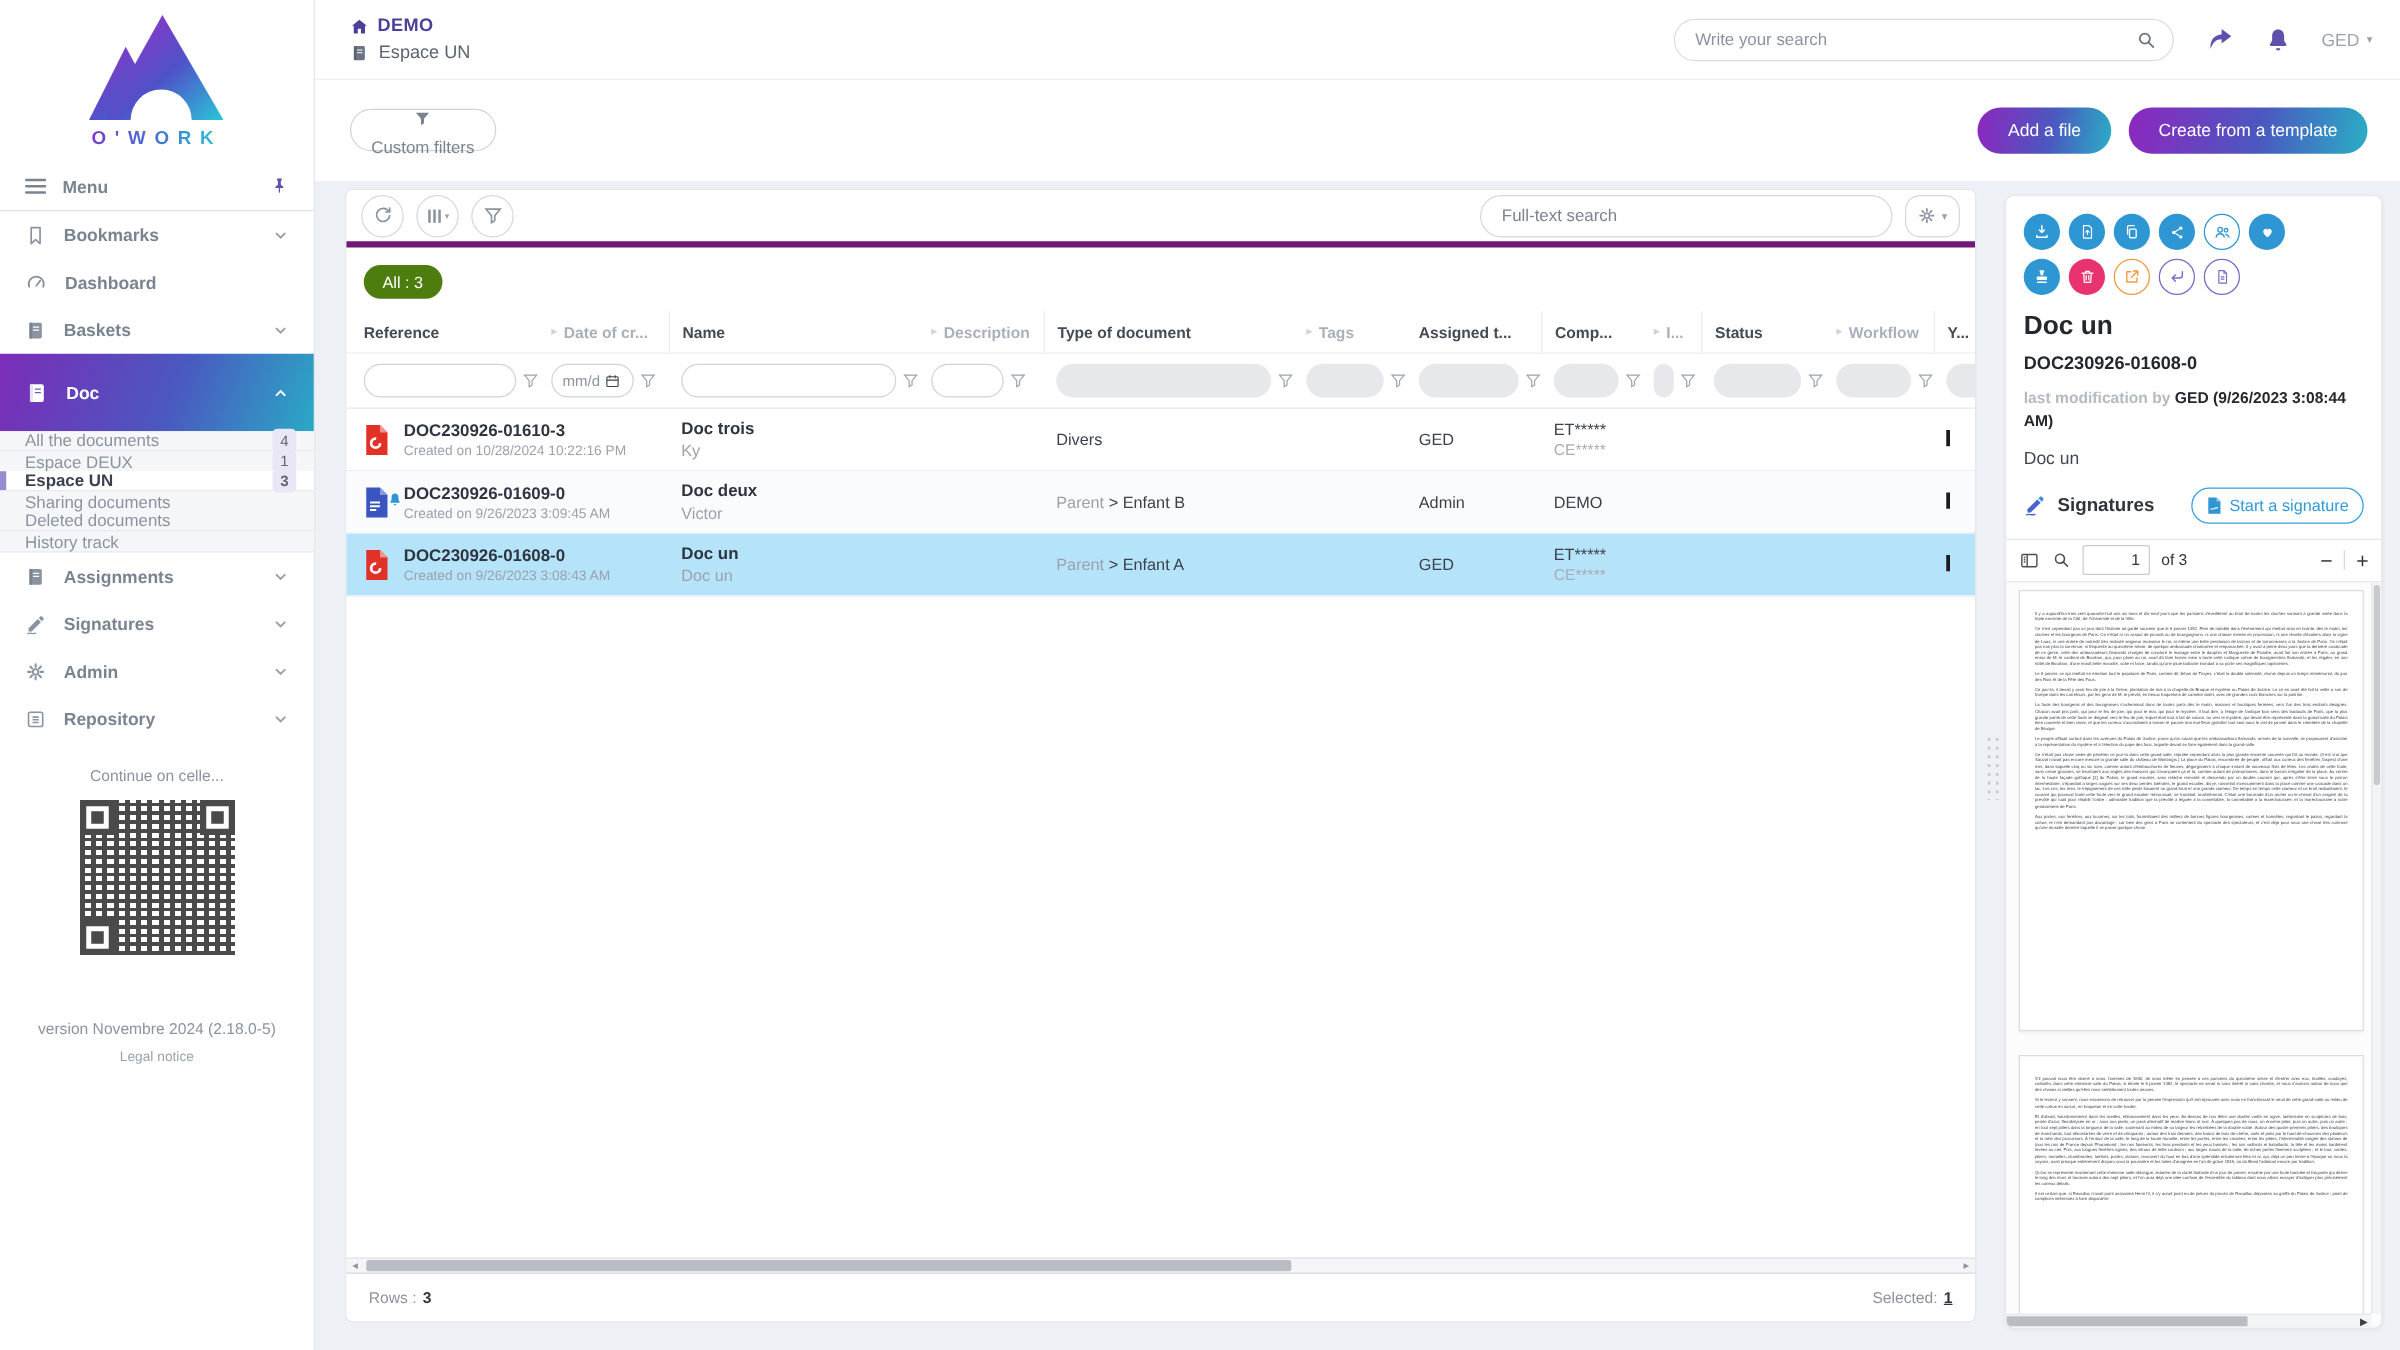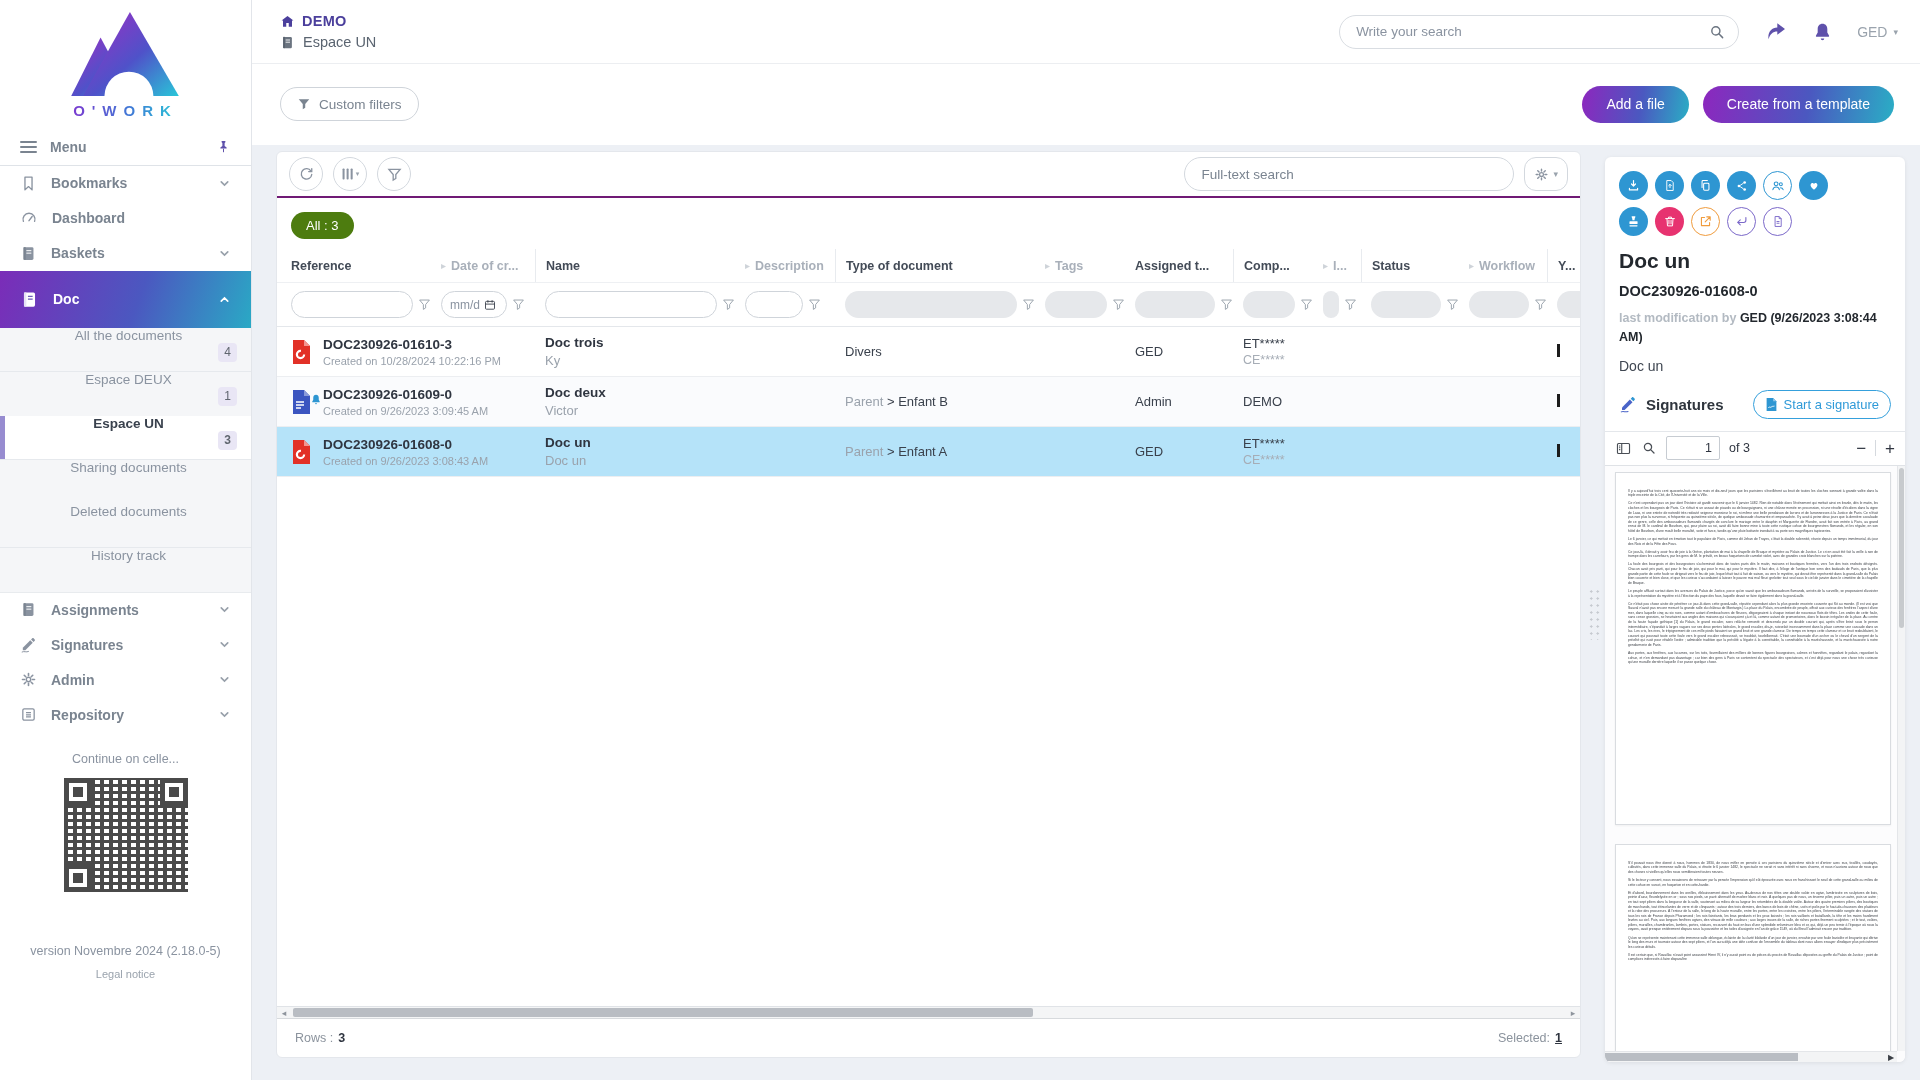--- a/index.html
+++ b/index.html
@@ -48,7 +48,7 @@
   .user-chip { display:flex; align-items:center; gap:6px; color:#9aa3ad; font-size:14px; cursor:pointer; }
   .caret { color:#9aa3ad; font-size:9px; }
   .topbar-row2 { height:80px; display:flex; align-items:center; padding:0 26px 0 28px; }
-  .btn-outline { height:34px; border:1px solid #cfd4da; border-radius:17px; background:#fff; display:flex; align-items:center; gap:8px; padding:0 16px; color:#7a8490; font-size:13.5px; cursor:pointer; }
+  .btn-outline { height:34px; border:1px solid #cfd4da; border-radius:17px; background:#fff; display:flex; align-items:center; gap:8px; padding:0 16px; color:#7a8490; font-size:13.5px; cursor:pointer;flex-direction:column; }
   .btn-grad { height:37px; border:none; border-radius:19px; padding:0 24px; color:#fff; font-size:14px; font-family:inherit; cursor:pointer;
       background:linear-gradient(100deg,#8d27be 0%,#4b58c0 55%,#2aaec5 100%); }
   .row2-right { margin-left:auto; display:flex; gap:14px;align-items:flex-end; }

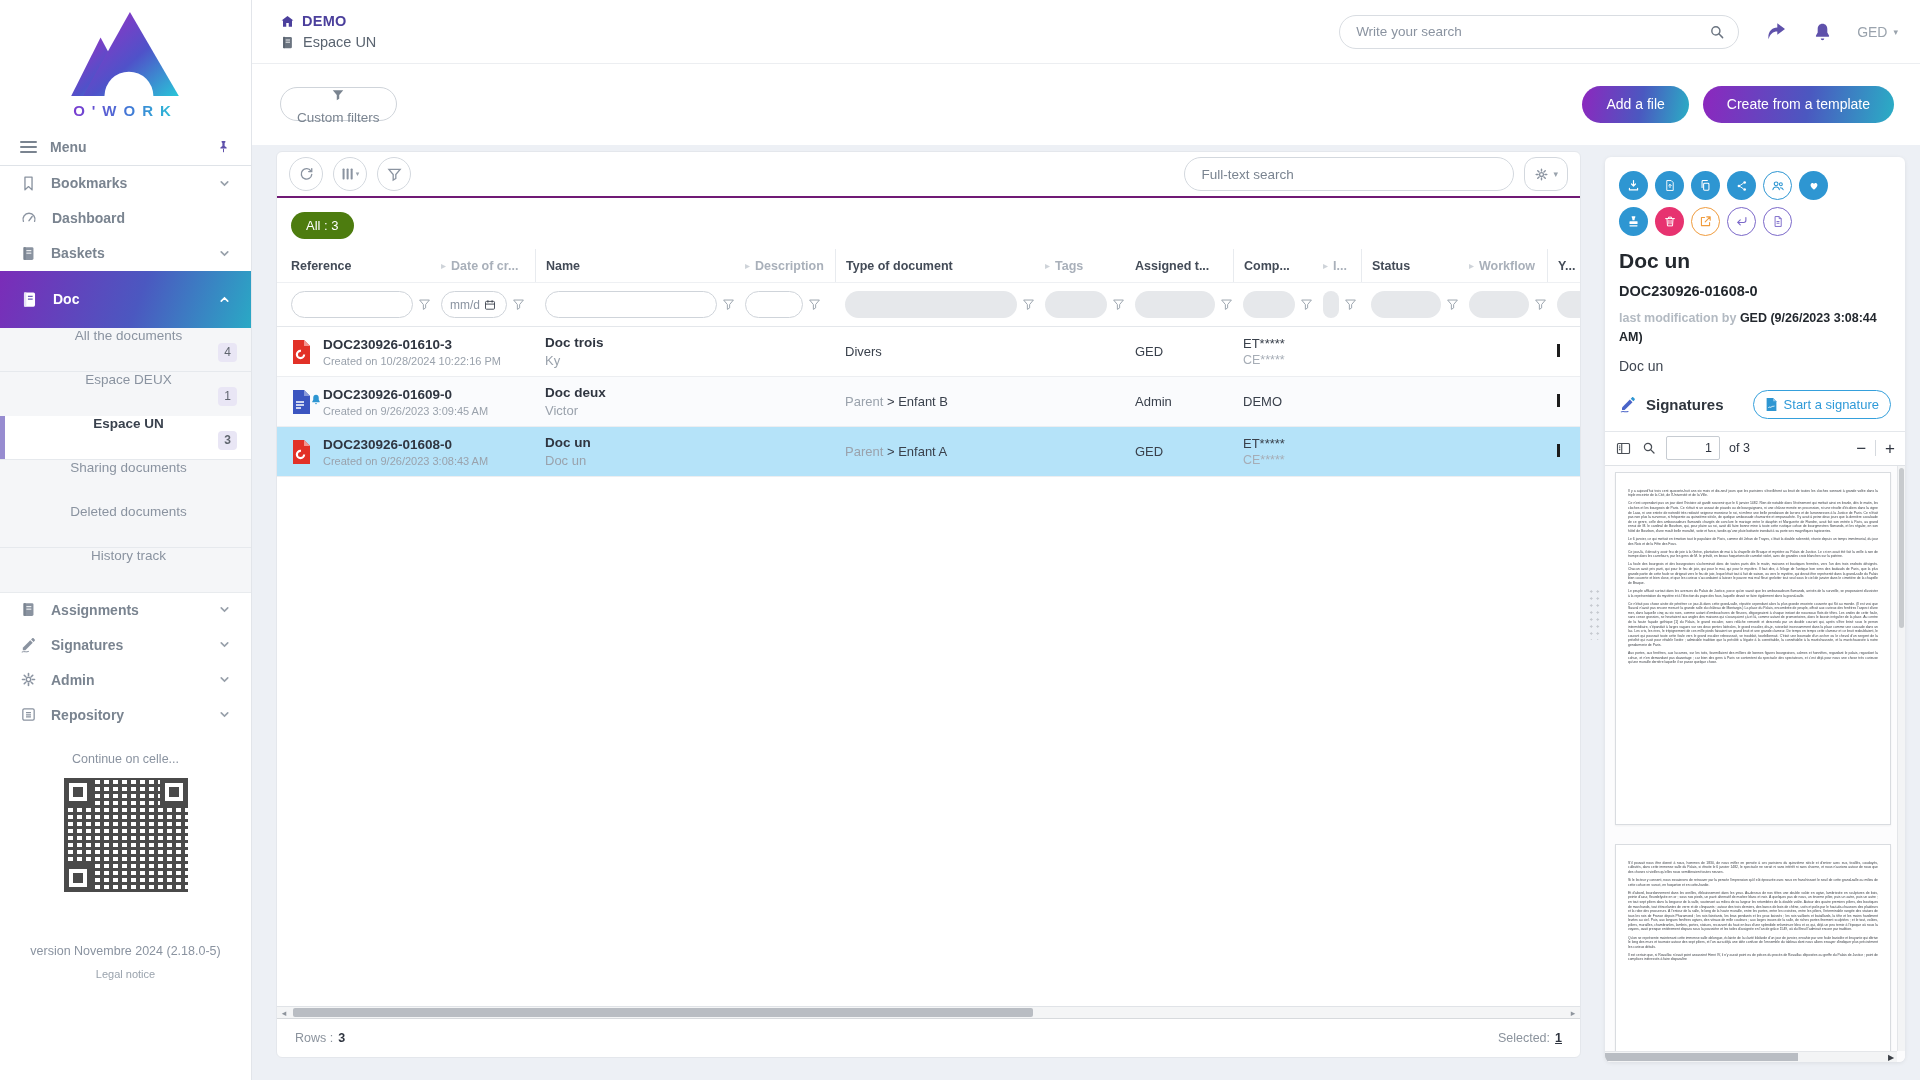--- a/index.html
+++ b/index.html
@@ -56,7 +56,7 @@
   
   .content { position:absolute; left:252px; top:145px; right:0; bottom:0; background:#edf0f5; }
   .main-card { position:absolute; left:24px; top:6px; width:1305px; bottom:22px; background:#fff; border:1px solid #e4e7ec; border-radius:6px; display:flex; flex-direction:column; overflow:hidden; }
-  .toolbar { flex:0 0 46px; display:flex; align-items:center; gap:10px; padding:0 12px; border-bottom:2px solid #701a75; }
+  .toolbar { flex:0 0 46px; display:flex; align-items:center; gap:10px; padding:0 12px; border-bottom:5px solid #701a75; }
   .circle-btn { width:34px; height:34px; border-radius:50%; border:1px solid #d3d8de; background:#fff; display:flex; align-items:center; justify-content:center; color:#8a93a0; cursor:pointer; }
   .toolbar-right { margin-left:auto; display:flex; align-items:center; gap:10px; }
   .ft-search { width:330px; height:34px; border:1px solid #d3d8de; border-radius:17px; display:flex; align-items:center; padding:0 16px; }

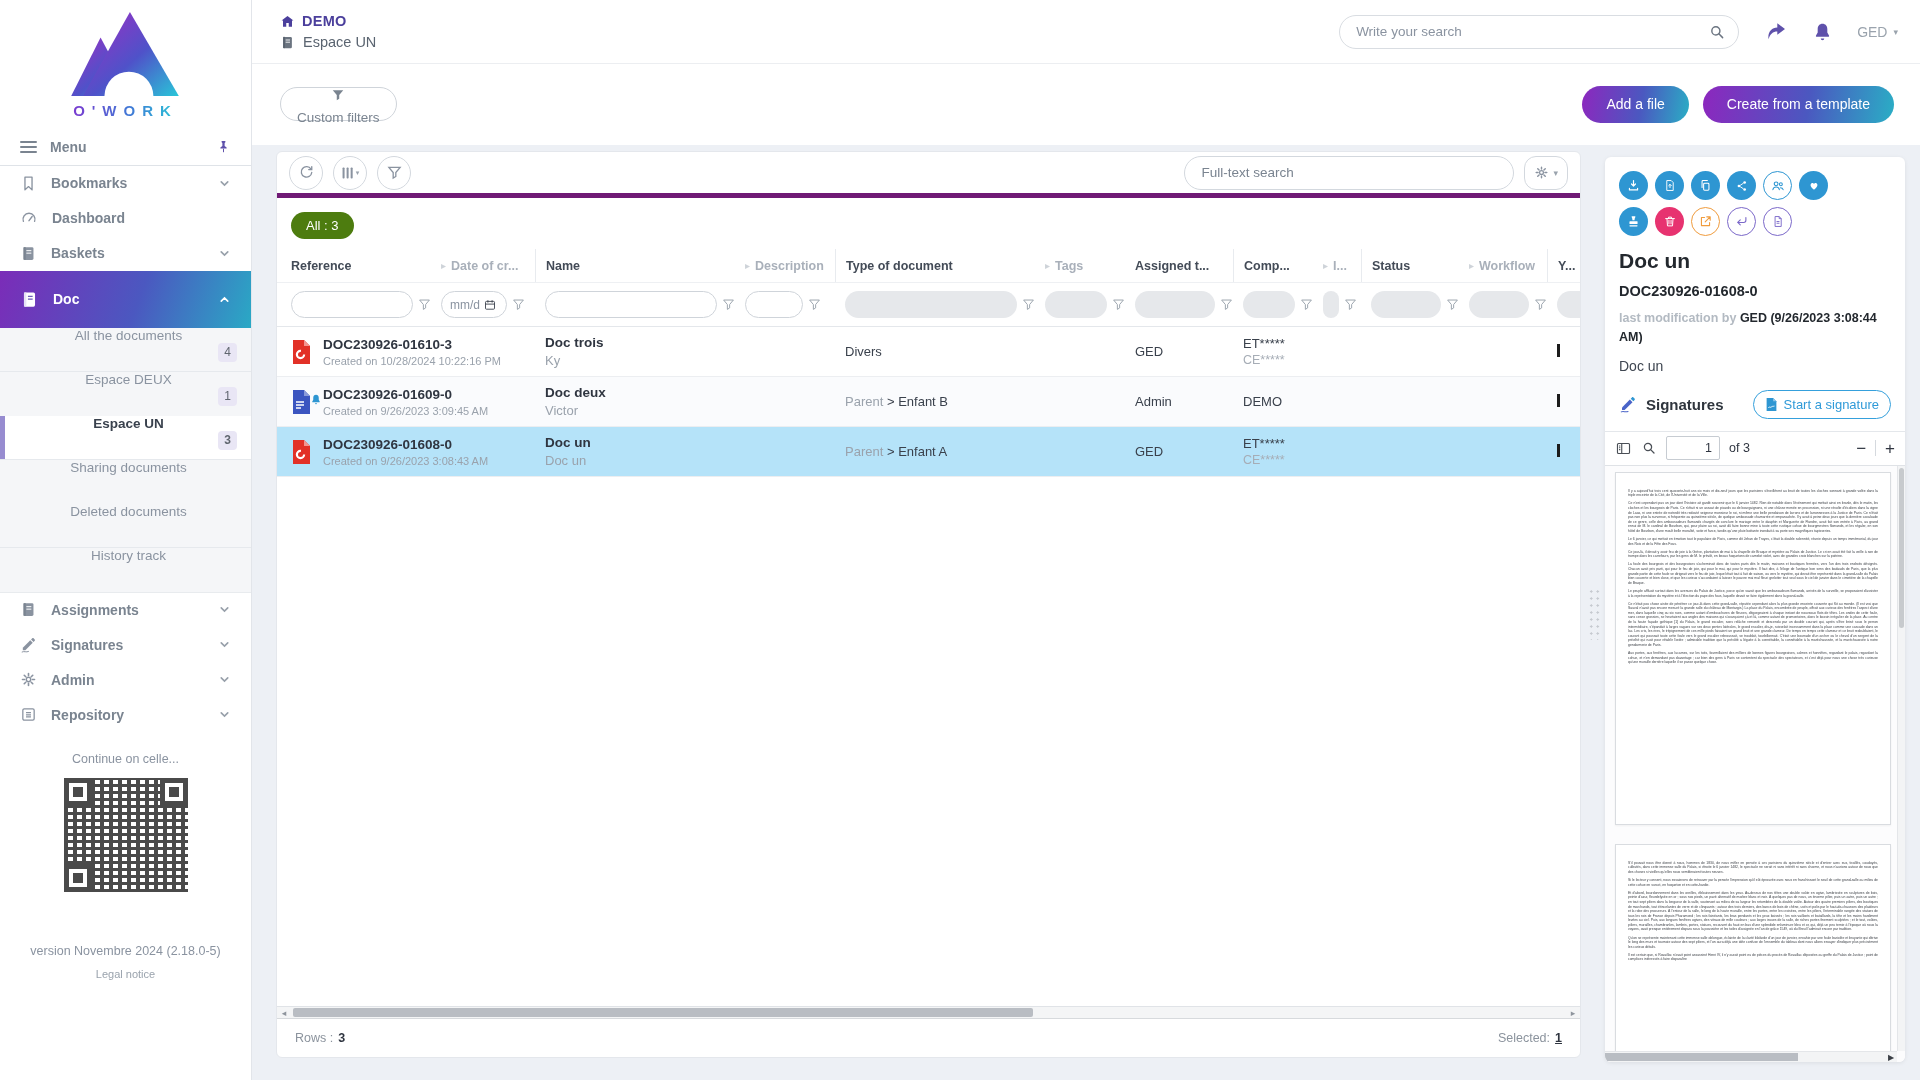--- a/index.html
+++ b/index.html
@@ -20,7 +20,7 @@
   .nav-item.active { height:62px; color:#fff; background:linear-gradient(110deg,#7b2cb8 0%,#4b58c0 55%,#2aa9c5 100%); }
   .nav-item.active .chev { color:#fff; }
   .subnav { background:#f5f6f8; border-bottom:1px solid #e8ebee; }
-  .subnav-item { height:44px; display:flex; align-items:center; padding:0 14px 0 20px; font-size:13.5px; color:#8a93a0; position:relative; cursor:pointer;flex-direction:column; }
+  .subnav-item { height:16px; display:flex; align-items:center; padding:0 14px 0 20px; font-size:13.5px; color:#8a93a0; position:relative; cursor:pointer; }
   .subnav-item.divided { border-bottom:1px solid #e6e9ed; }
   .subnav-item.active { color:#39414d; font-weight:700; background:#fff; }
   .subnav-item.active::before { content:""; position:absolute; left:0; top:0; bottom:0; width:5px; background:#978cd0; }

